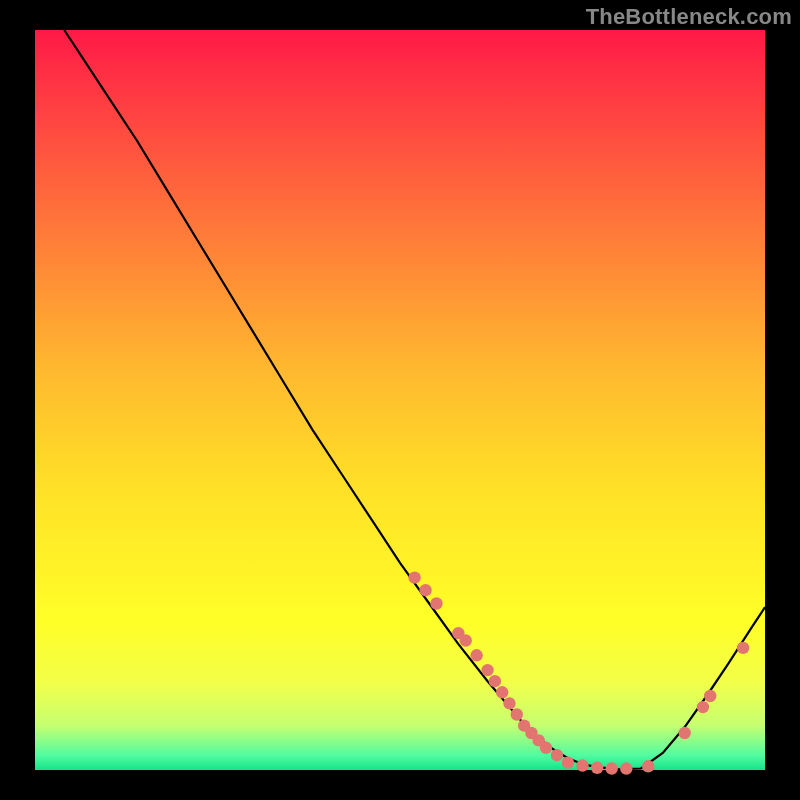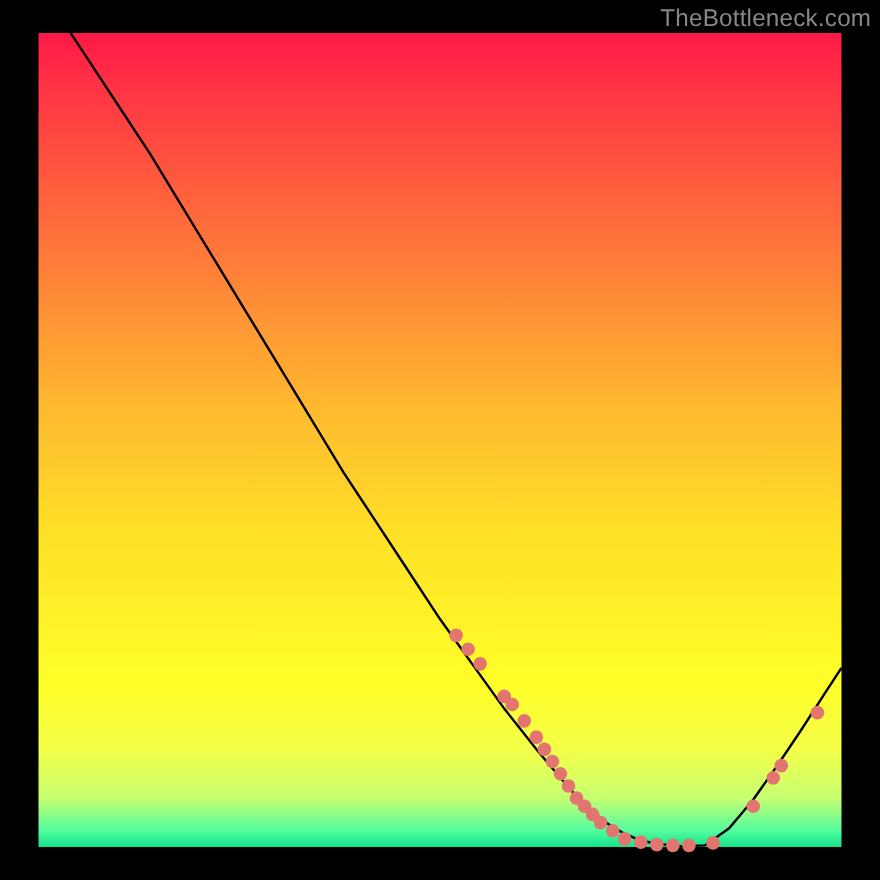--- a/index.html
+++ b/index.html
@@ -36,7 +36,7 @@
   .watermark {
     position: absolute;
     font-family: Arial, Helvetica, sans-serif;
-    font-weight: 400;
+    font-weight: 700;
     color: #888787;
     letter-spacing: 0.2px;
     white-space: nowrap;

